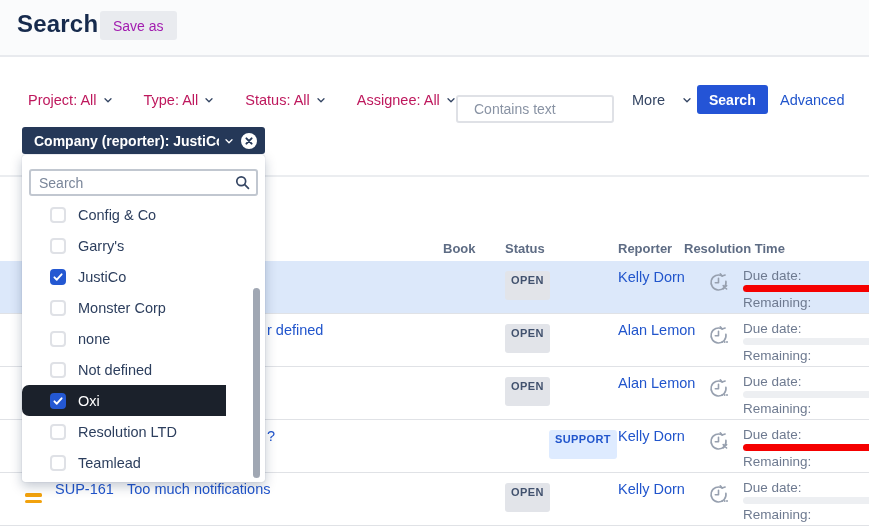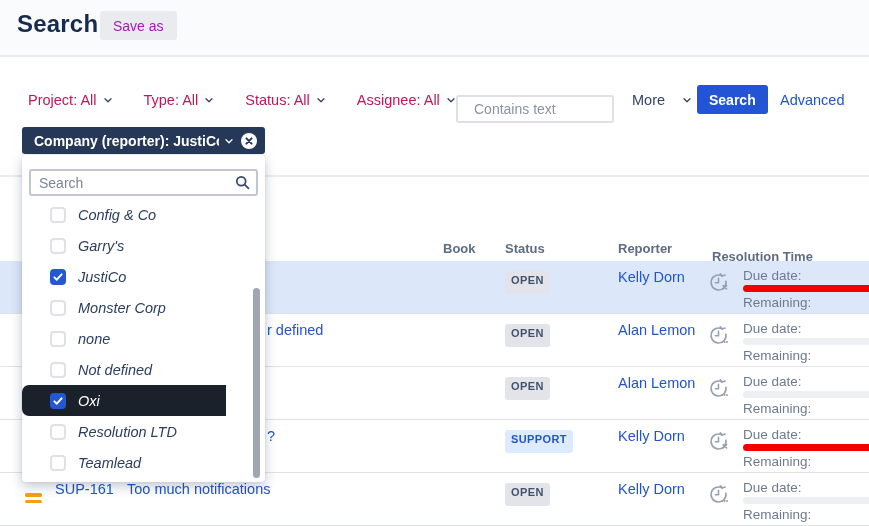--- a/index.html
+++ b/index.html
@@ -70,7 +70,7 @@
     font-size:14px; font-family:inherit; color:#172b4d;}
   .dd-search::placeholder{ color:#7a869a; }
   .dd-mag{ position:absolute; right:7px; top:5px; width:17px; height:17px; pointer-events:none;}
-  .dd-list{ position:absolute; left:0; top:49px; width:204px; height:274px; overflow:hidden;font-style:italic; }
+  .dd-list{ position:absolute; left:0; top:49px; width:204px; height:274px; overflow:hidden; }
   .dd-inner{ margin-top:-5px; }
   .dd-item{ position:relative; height:31px; display:flex; align-items:center; gap:12px;
     padding:0 14px 0 28px; width:229px; font-size:14.5px; color:#2c3e5d; cursor:pointer;}

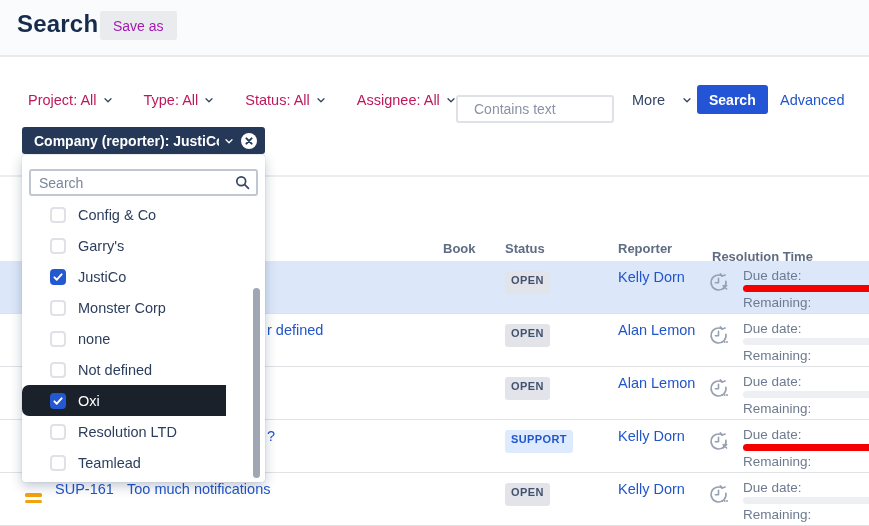--- a/index.html
+++ b/index.html
@@ -34,7 +34,7 @@
   
   .thead{ position:absolute; top:241px; left:0; width:869px; font-size:13px; font-weight:700; color:#5e6c84; }
   .th{ position:absolute; top:0; white-space:nowrap; }
-  .th-book{ left:443px; } .th-status{ left:505px; } .th-reporter{ left:618px; } .th-restime{ left:712px;margin-top:8px; }
+  .th-book{ left:443px; } .th-status{ left:505px; } .th-reporter{ left:618px; } .th-restime{ left:684px; }
   .rows{ position:absolute; left:0; top:261px; width:869px; }
   .trow{ position:relative; width:869px; height:53px; border-bottom:1px solid #e0e2e6; background:#fff; }
   .trow.selected{ background:#dce8fa; }

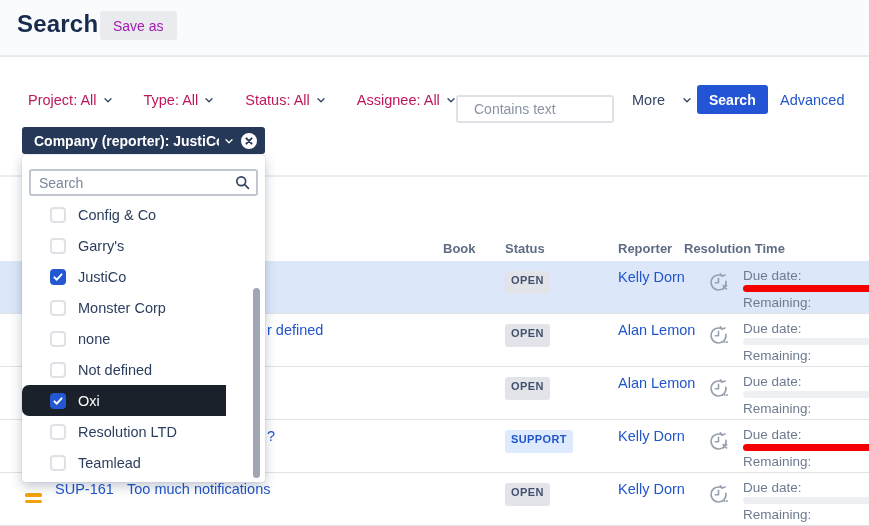--- a/index.html
+++ b/index.html
@@ -44,7 +44,7 @@
   .summary{ position:absolute; left:127px; top:8px; font-size:14.5px; color:#2155cc; cursor:pointer; white-space:nowrap;}
   .summary.frag{ left:267px; }
   .lozenge{ position:absolute; left:505px; top:10px; font-size:11px; font-weight:700; letter-spacing:.4px;
-    padding:3px 6px 8px; border-radius:3px; background:#e2e4e9; color:#42526e; white-space:nowrap;}
+    padding:3px 6px 14px; border-radius:3px; background:#e2e4e9; color:#42526e; white-space:nowrap;}
   .lozenge.info{ background:#deebff; color:#2155cc; }
   .reporter{ position:absolute; left:618px; top:8px; font-size:14.5px; color:#2155cc; cursor:pointer; white-space:nowrap;}
   .sla-icon{ position:absolute; left:707px; top:9px; width:24px; height:24px; }

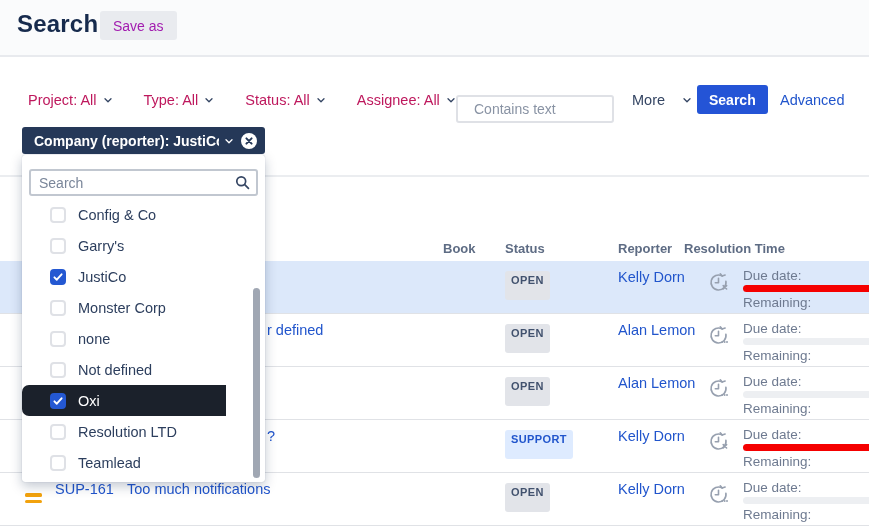--- a/index.html
+++ b/index.html
@@ -45,7 +45,7 @@
   .summary.frag{ left:267px; }
   .lozenge{ position:absolute; left:505px; top:10px; font-size:11px; font-weight:700; letter-spacing:.4px;
     padding:3px 6px 14px; border-radius:3px; background:#e2e4e9; color:#42526e; white-space:nowrap;}
-  .lozenge.info{ background:#deebff; color:#2155cc; }
+  .lozenge.info{ background:#deebff; color:#2155cc;margin-left:44px; }
   .reporter{ position:absolute; left:618px; top:8px; font-size:14.5px; color:#2155cc; cursor:pointer; white-space:nowrap;}
   .sla-icon{ position:absolute; left:707px; top:9px; width:24px; height:24px; }
   .res-col{ position:absolute; left:743px; top:0; width:130px; }

